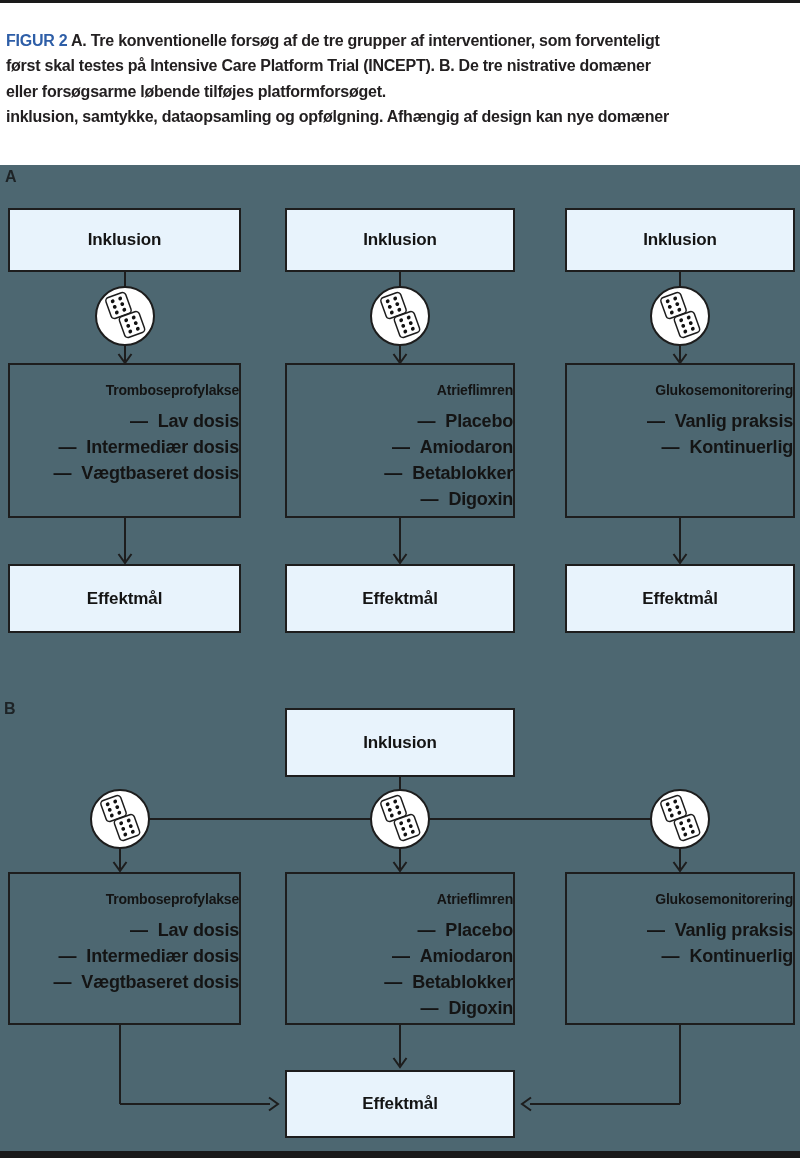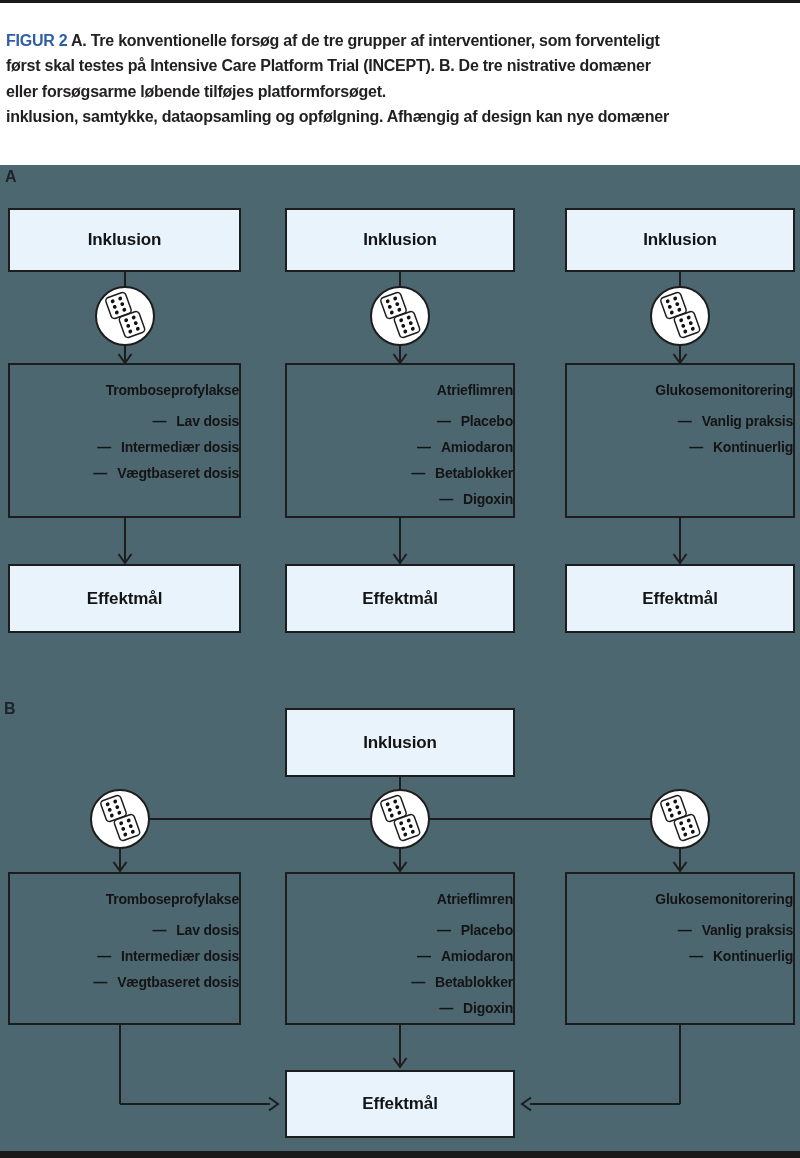--- a/index.html
+++ b/index.html
@@ -34,7 +34,7 @@
   }
   .box-domain{background:transparent;padding-top:13px;}
   .domain-title{font-size:14px;line-height:24px;margin-bottom:6px;letter-spacing:-0.2px;}
-  .domain-item{font-size:14px;line-height:26px;letter-spacing:-0.2px;}
+  .domain-item{font-size:18px;line-height:26px;letter-spacing:-0.2px;}
   .domain-item .dash{display:inline-block;margin-right:10px;}
   svg.connectors{position:absolute;left:0;top:0;}
 </style>

